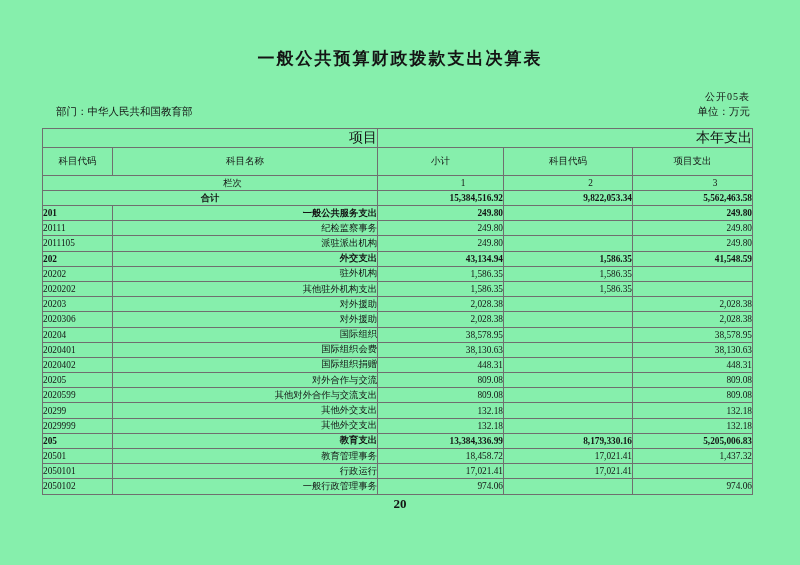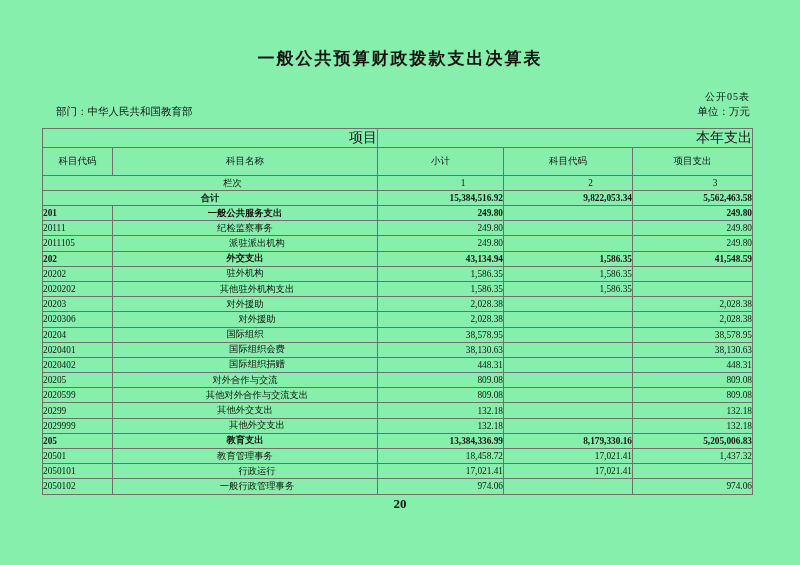--- a/index.html
+++ b/index.html
@@ -36,7 +36,7 @@
   tr.tot td.lbl{text-align:center;}
   tbody.rows td{height:14.2px;}
   td.code{text-align:left;padding-left:5px;}
-  td.name{text-align:center;padding-left:6px;}
+  td.name{text-align:right;padding-left:6px;}
   td.name.ind{padding-left:24px;}
   td.num{text-align:right;padding-right:6px;}
   .bold{font-weight:bold;}

